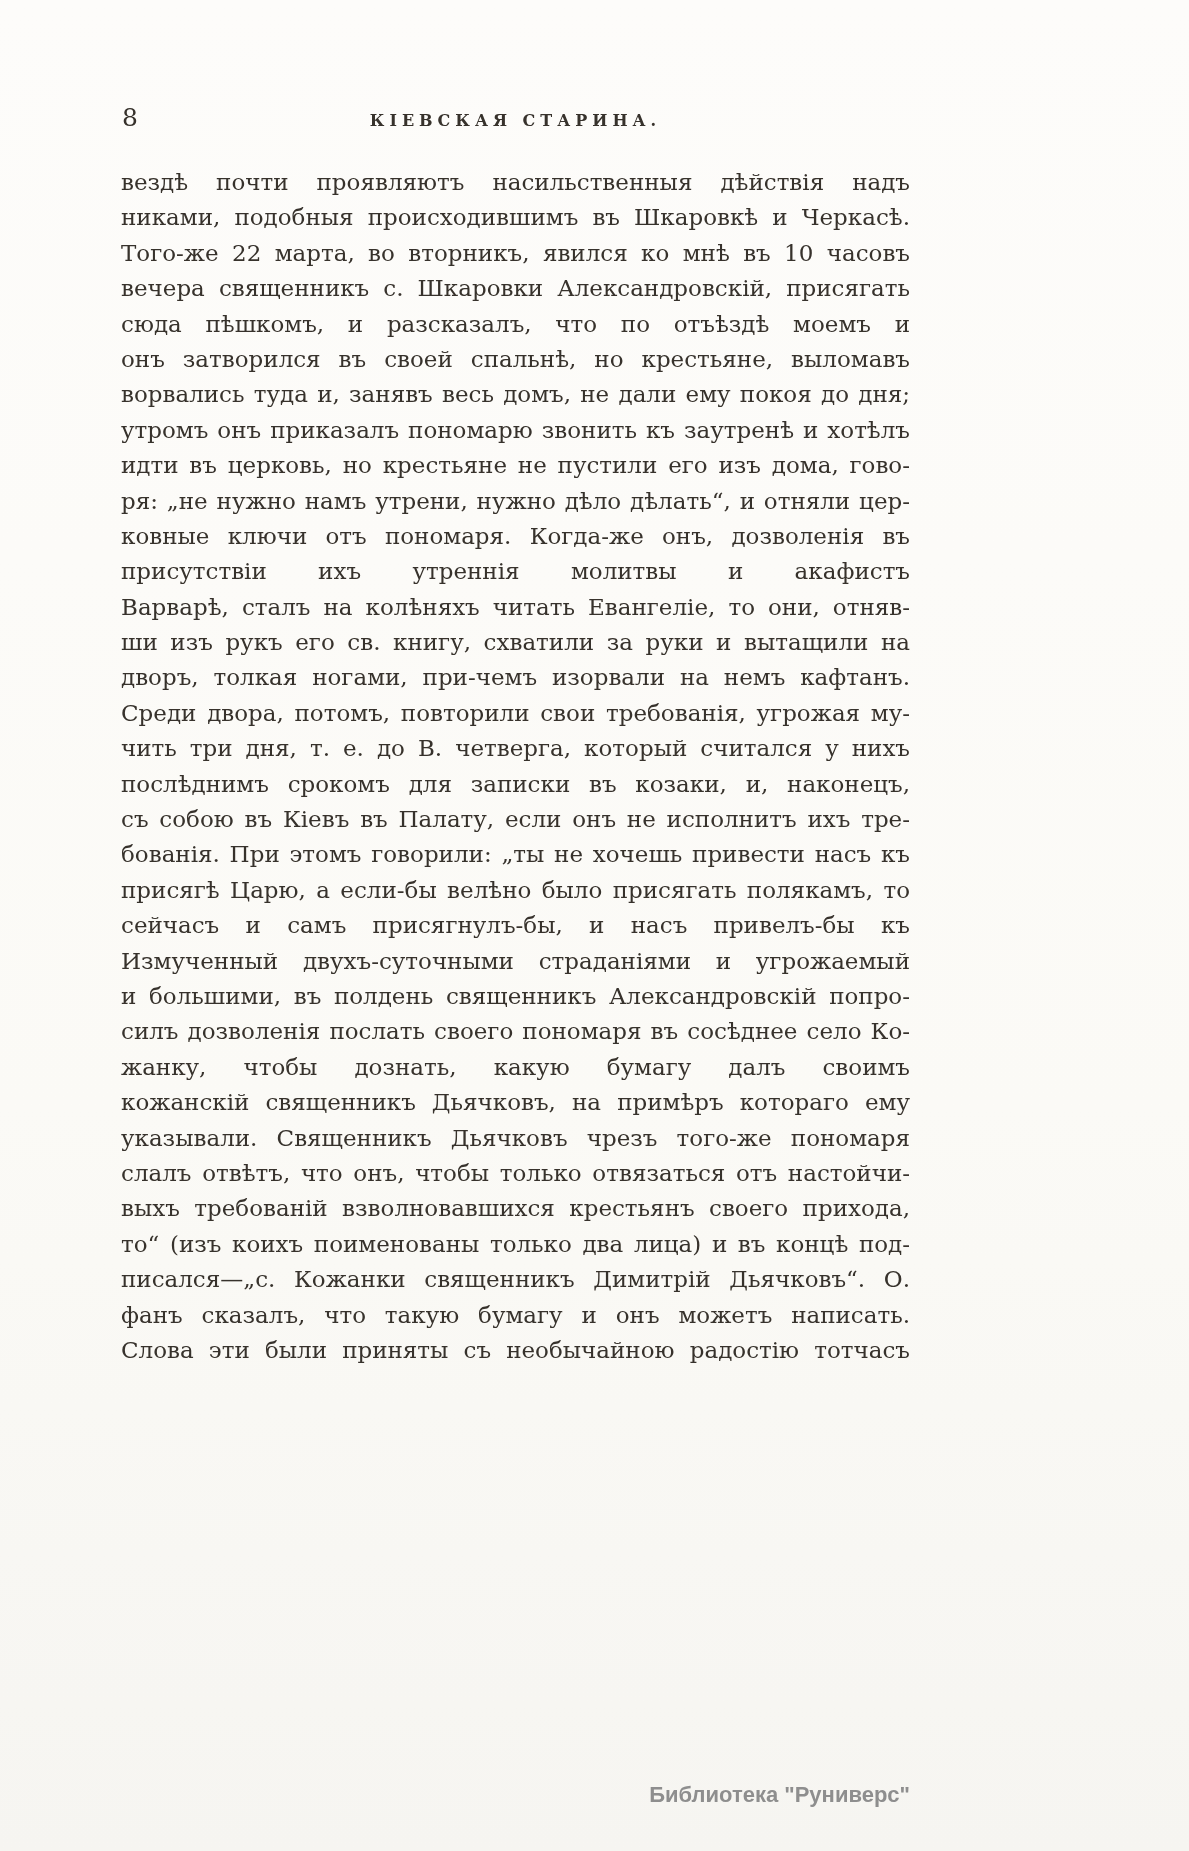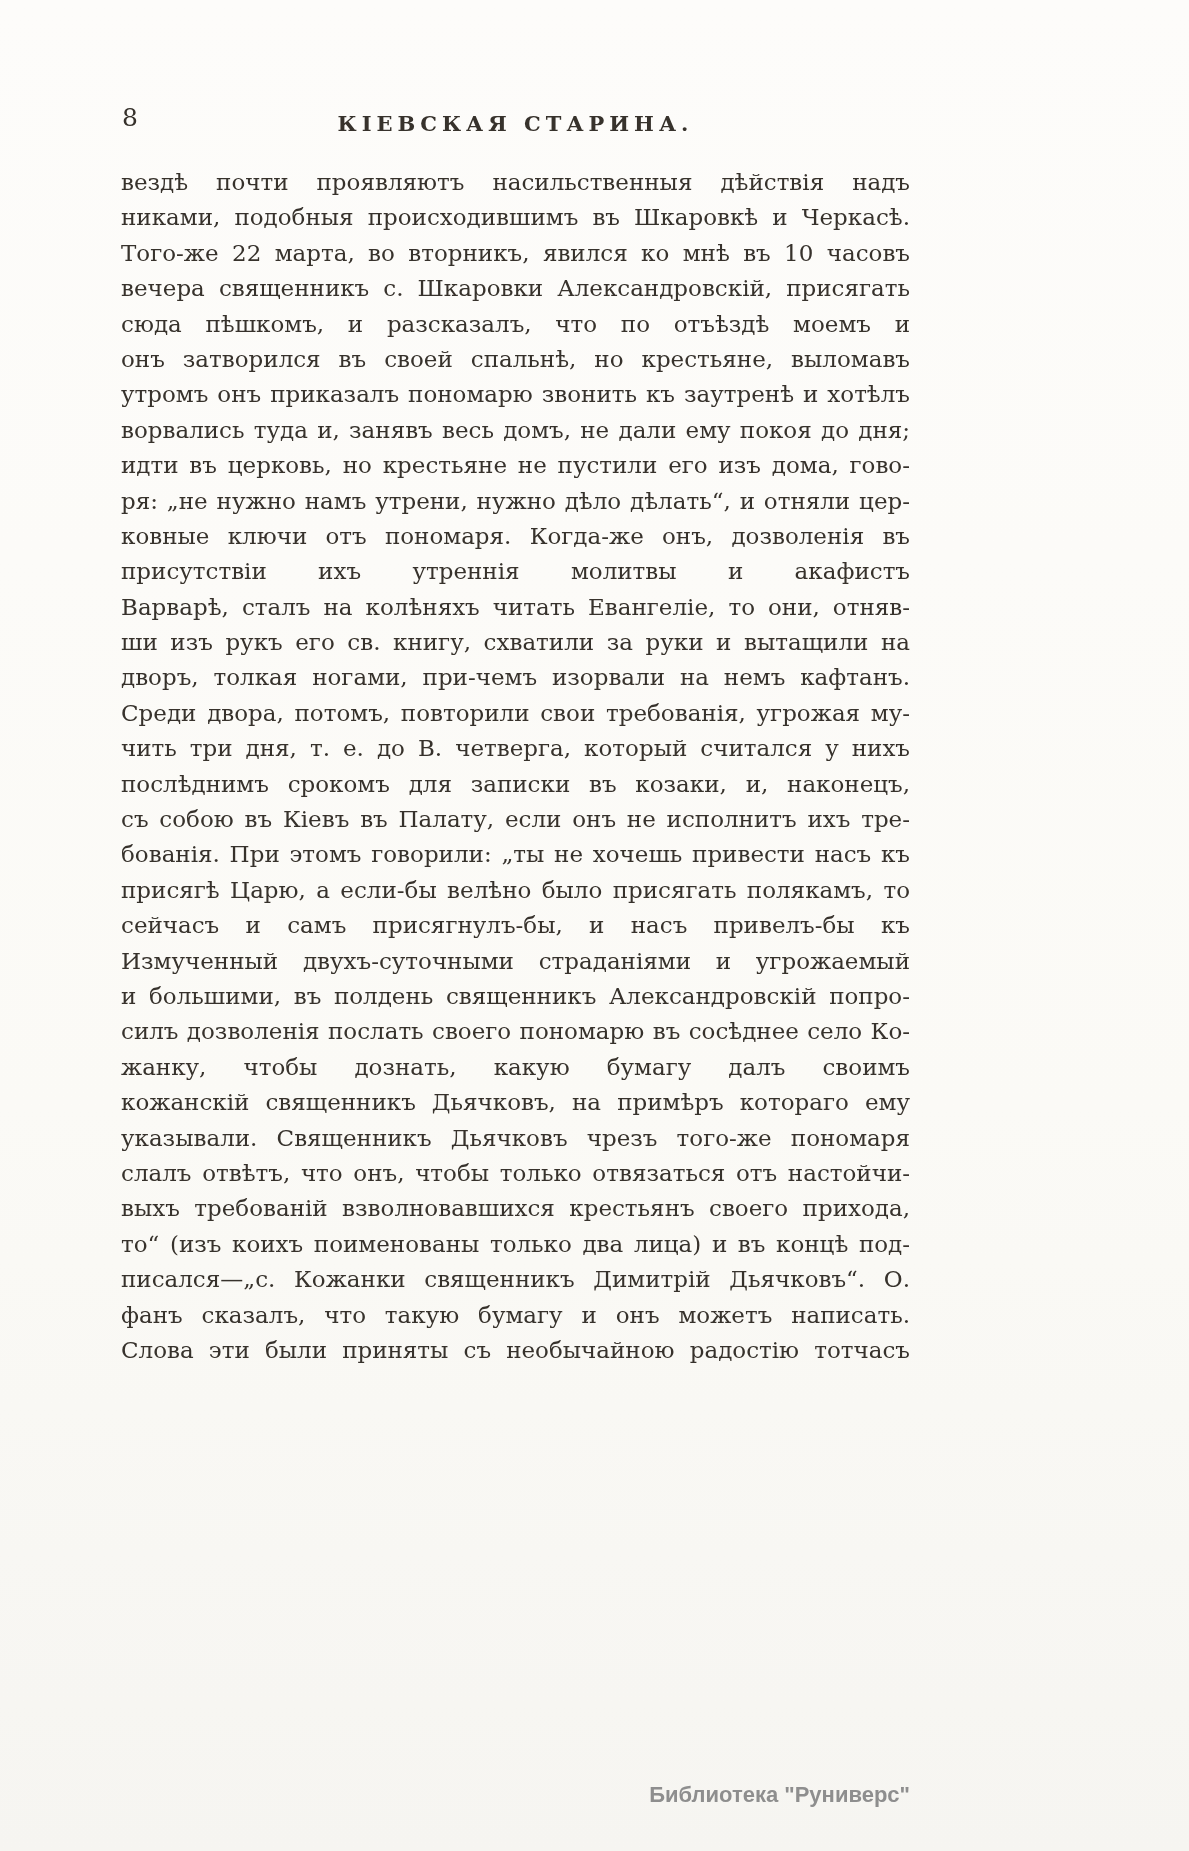--- a/index.html
+++ b/index.html
@@ -32,7 +32,7 @@
     top:111px;
     width:789px;
     text-align:center;
-    font-size:21px;
+    font-size:16px;
     font-weight:700;
     letter-spacing:5px;
     color:var(--ink);

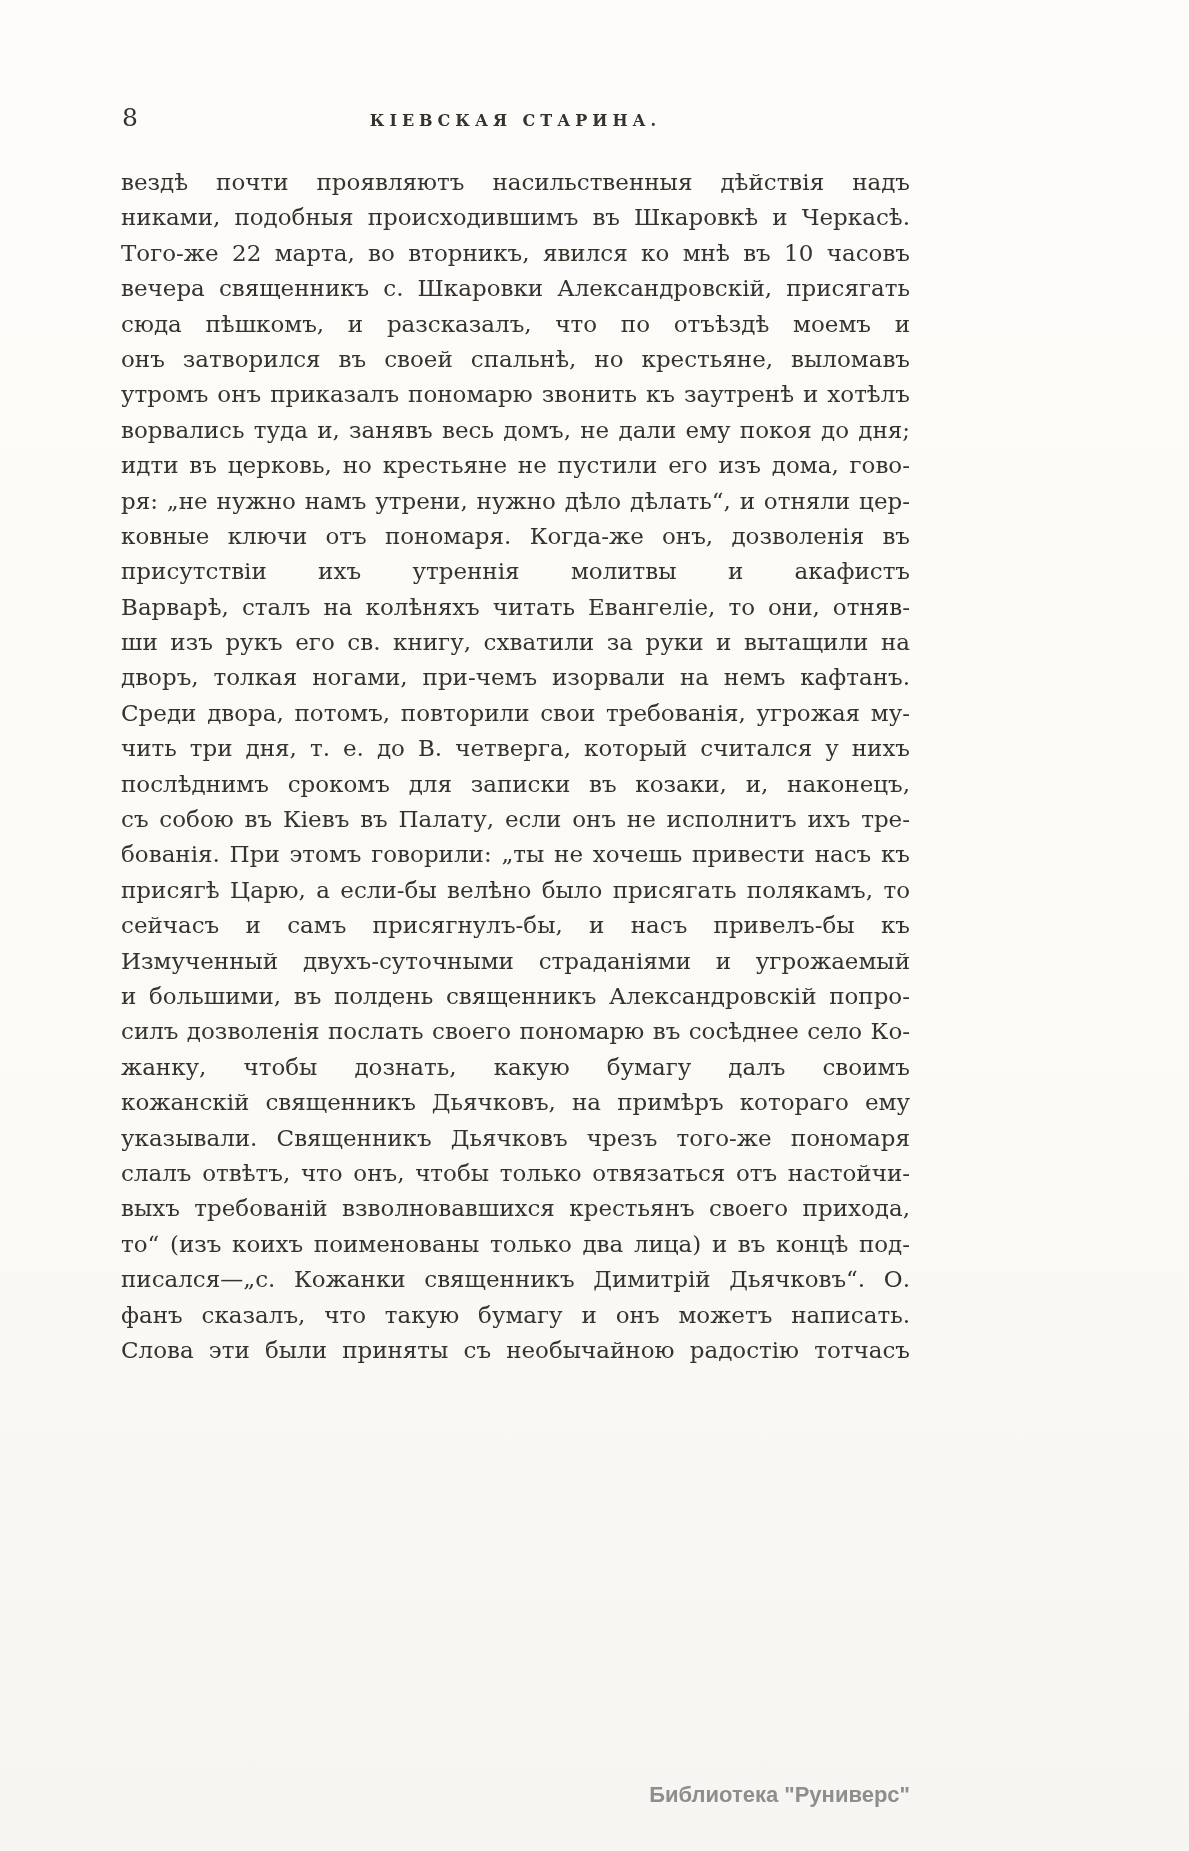--- a/index.html
+++ b/index.html
@@ -79,8 +79,8 @@
       <div class="line">вечера священникъ с. Шкаровки Александровскій, присягать</div>
       <div class="line">сюда пѣшкомъ, и разсказалъ, что по отъѣздѣ моемъ и пристава,</div>
       <div class="line">онъ затворился въ своей спальнѣ, но крестьяне, выломавъ дверь,</div>
+      <div class="line">ворвались туда и, занявъ весь домъ, не дали ему покоя до дня;</div>
       <div class="line">утромъ онъ приказалъ пономарю звонить къ заутренѣ и хотѣлъ</div>
-      <div class="line">ворвались туда и, занявъ весь домъ, не дали ему покоя до дня;</div>
       <div class="line">идти въ церковь, но крестьяне не пустили его изъ дома, гово-</div>
       <div class="line">ря: „не нужно намъ утрени, нужно дѣло дѣлать“, и отняли цер-</div>
       <div class="line">ковные ключи отъ пономаря. Когда-же онъ, дозволенія въ</div>

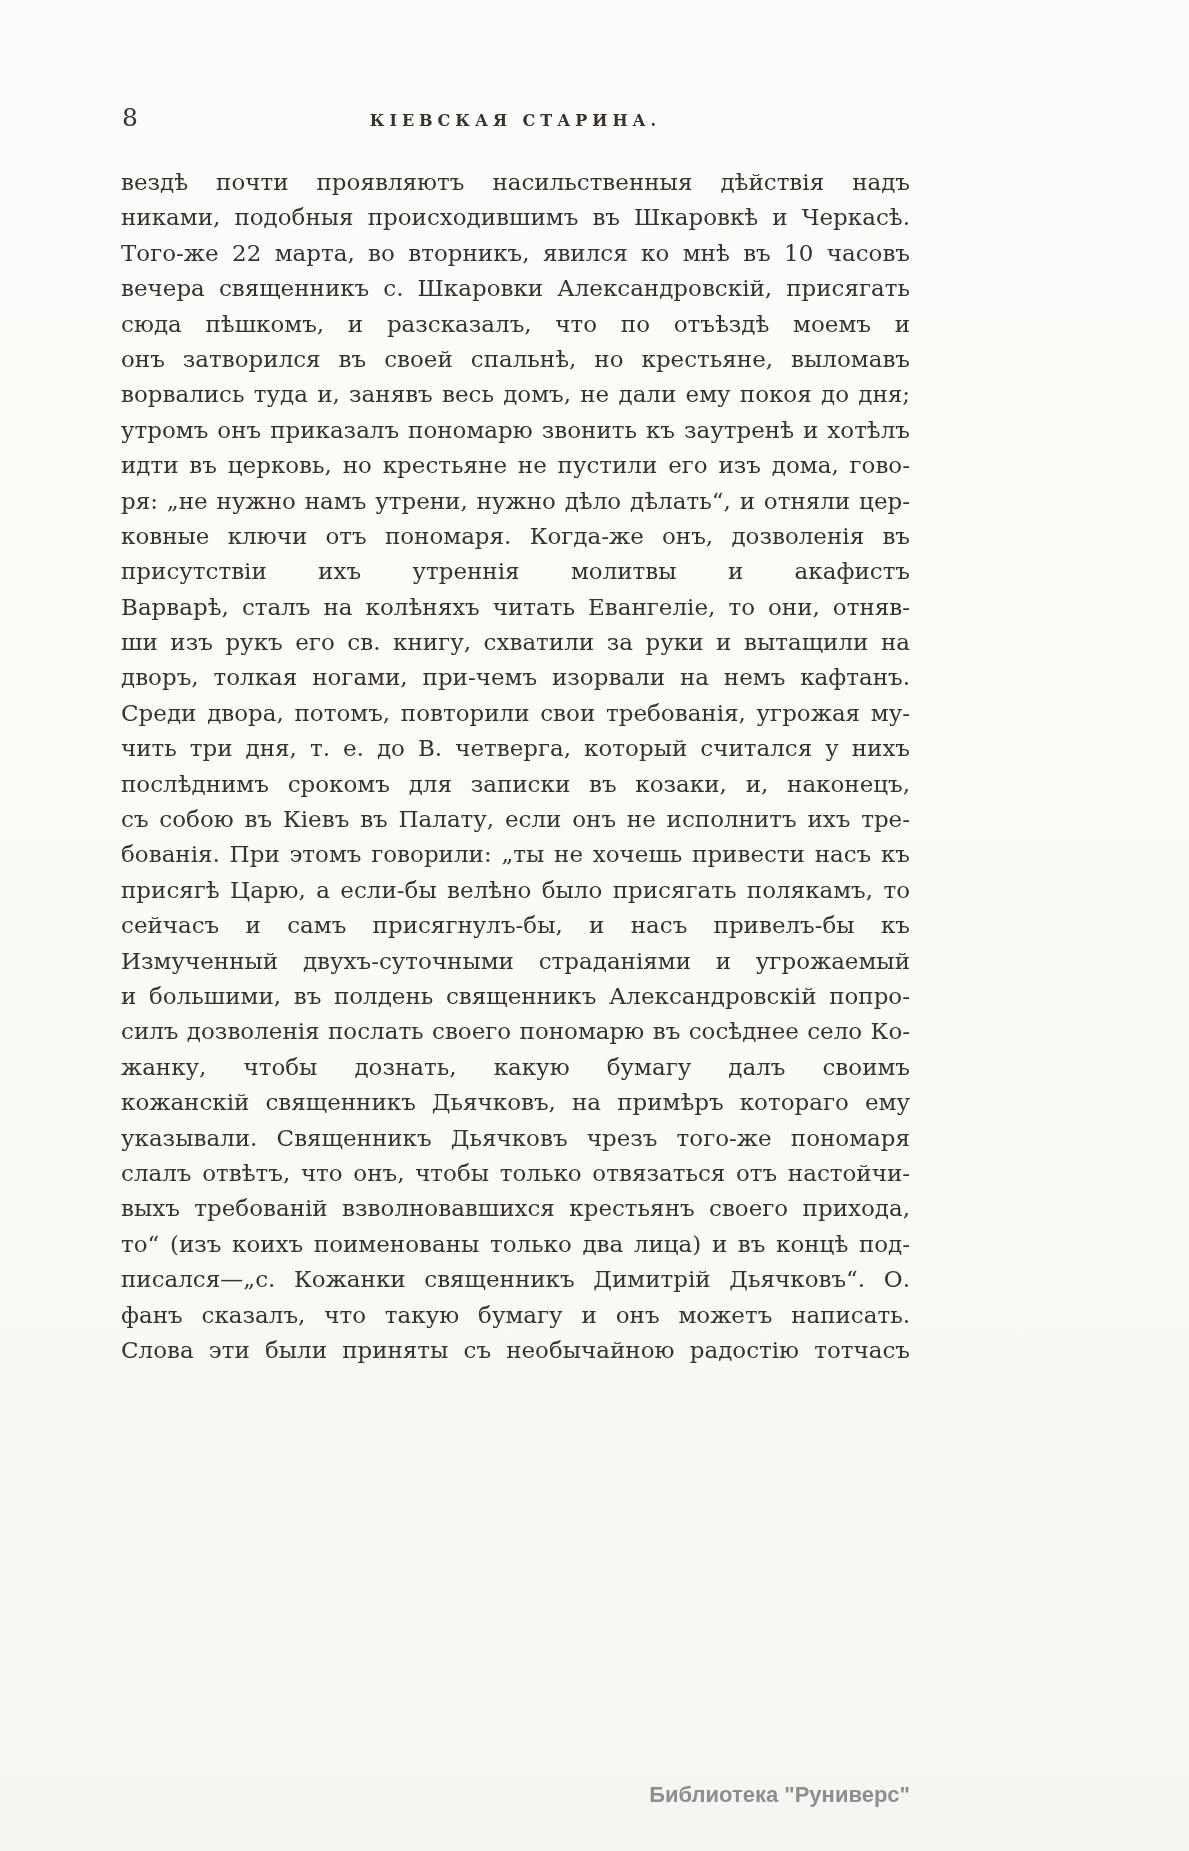--- a/index.html
+++ b/index.html
@@ -97,7 +97,7 @@
       <div class="line">сейчасъ и самъ присягнулъ-бы, и насъ привелъ-бы къ присягѣ“.</div>
       <div class="line">Измученный двухъ-суточными страданіями и угрожаемый новыми</div>
       <div class="line">и большими, въ полдень священникъ Александровскій попро-</div>
-      <div class="line">силъ дозволенія послать своего пономарю въ сосѣднее село Ко-</div>
+      <div class="line">силъ дозволенія послать своего пономаря въ сосѣднее село Ко-</div>
       <div class="line">жанку, чтобы дознать, какую бумагу далъ своимъ прихожанамъ</div>
       <div class="line">кожанскій священникъ Дьячковъ, на примѣръ котораго ему</div>
       <div class="line">указывали. Священникъ Дьячковъ чрезъ того-же пономаря при-</div>

